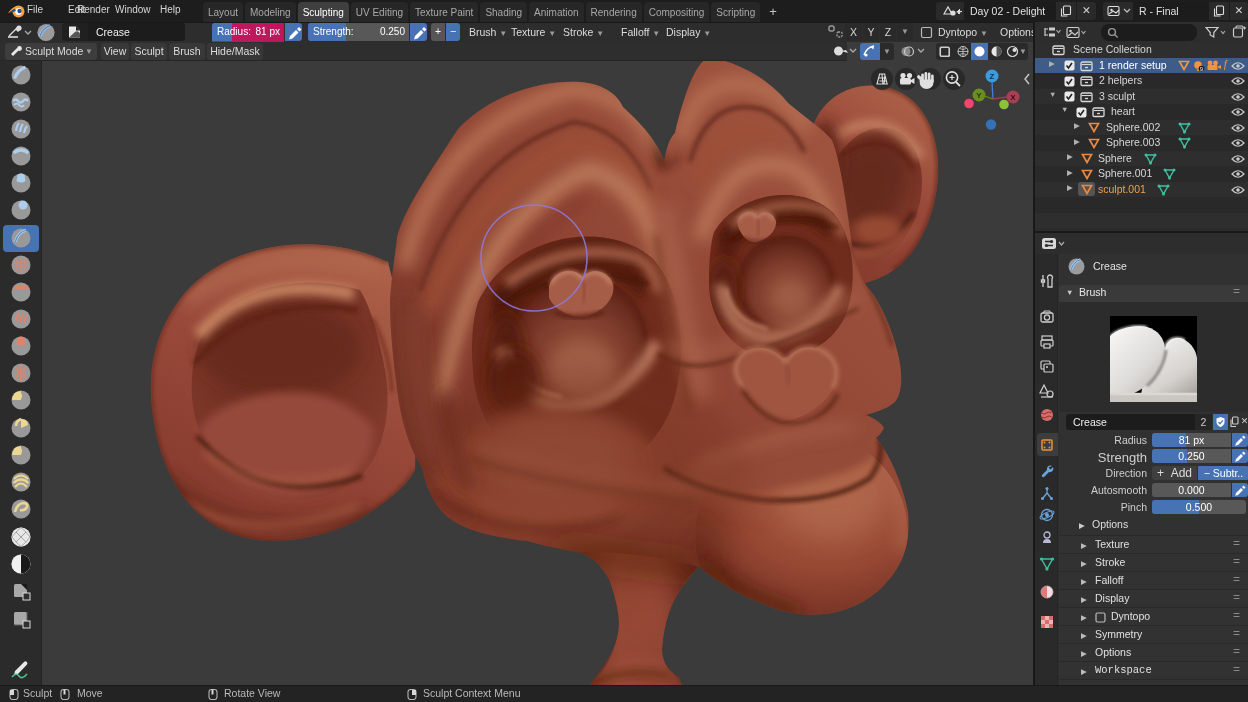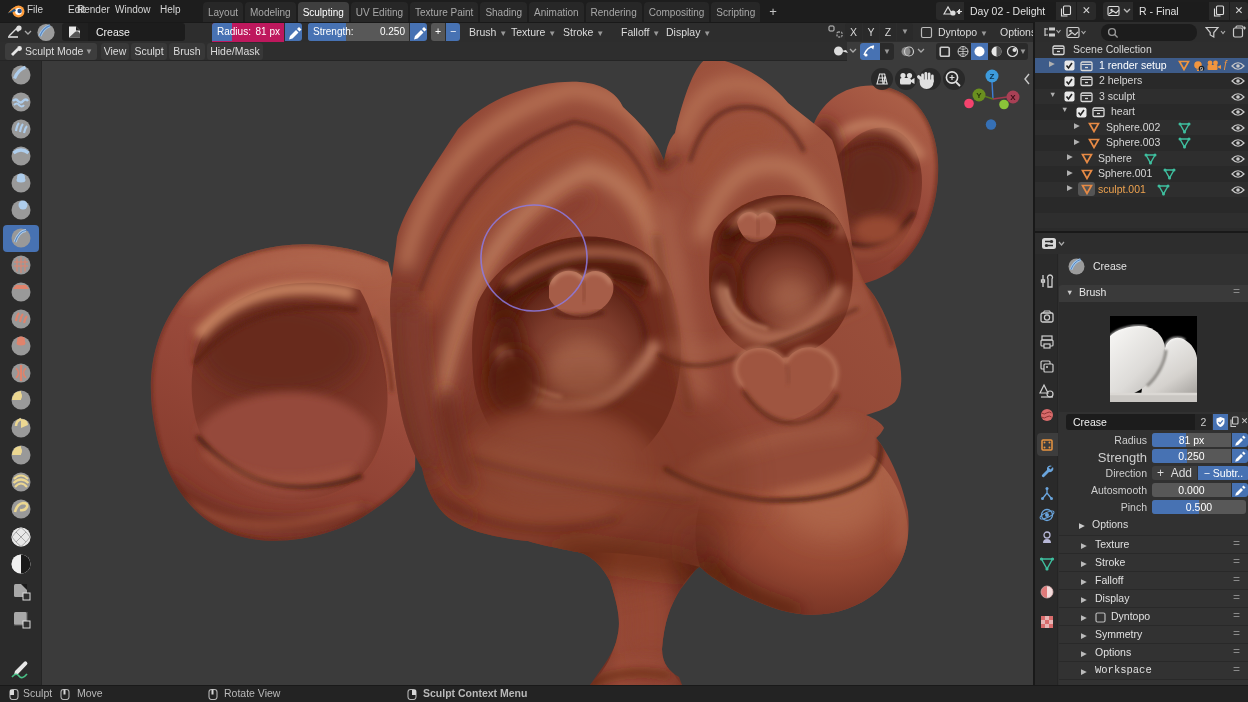--- a/index.html
+++ b/index.html
@@ -1002,7 +1002,7 @@
         <rect x="2" y="1.5" width="8" height="10" rx="2.5" fill="none" stroke="#b5b5b5" stroke-width="1.1"></rect>
         <path d="M6,2 h4 v5 h-4 Z" fill="#d8d8d8"></path>
       </svg>
-      <span class="abs" style="left:423px;top:2px;font-weight:bold;">Sculpt Context Menu</span>
+      <span class="abs" style="left:423px;top:2px;">Sculpt Context Menu</span>
 </div>
 
 </div>

